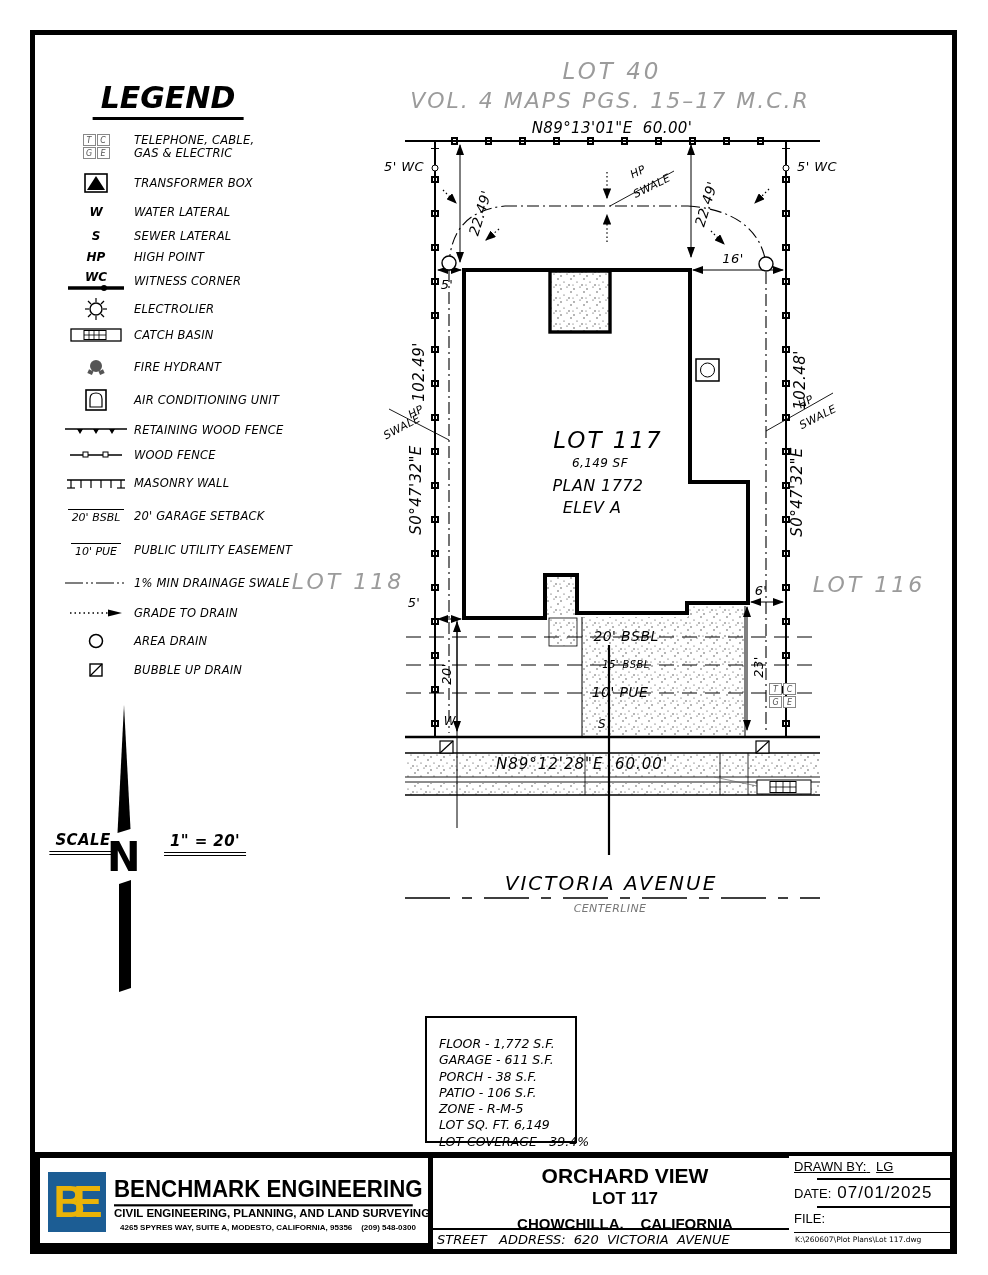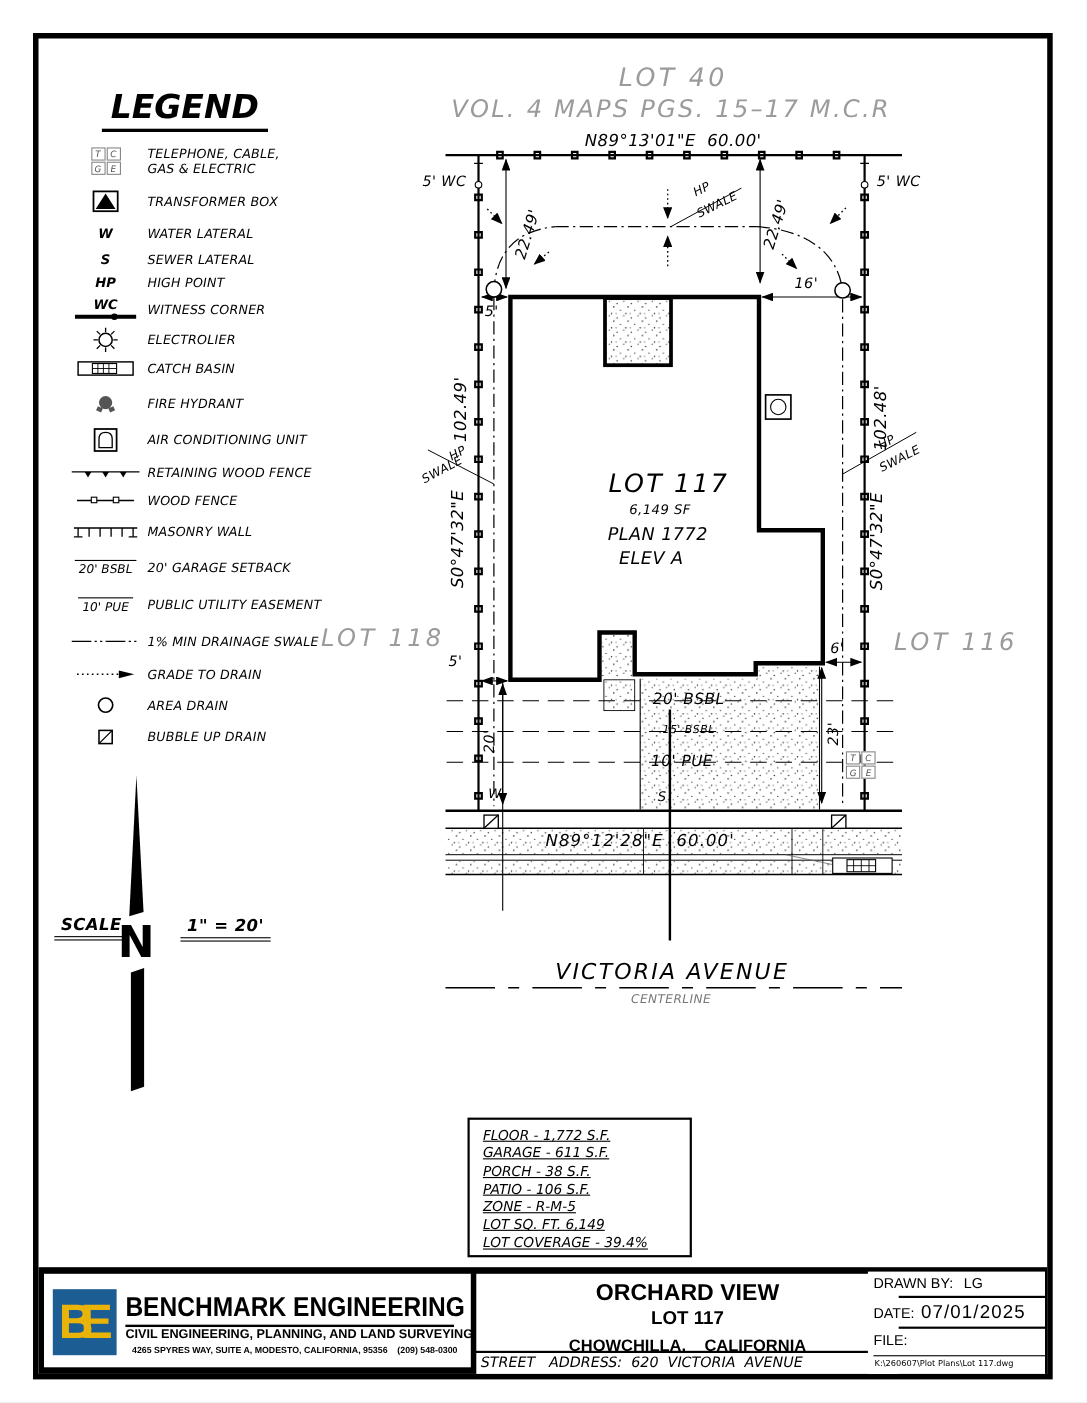--- a/index.html
+++ b/index.html
@@ -25,8 +25,8 @@
   .notes{position:absolute;left:55px;top:1028px;width:372px;z-index:6;
          font:italic 12.5px "DejaVu Sans",sans-serif;line-height:15.5px;}
   .notes p{margin:0 0 11px 0;white-space:pre-line;}
-  .stats{position:absolute;left:425px;top:1016px;width:204px;height:127px;border:2px solid #000;
-         z-index:6;background:#fff;padding:6px 0 0 12px;box-sizing:border-box;text-decoration:underline;}
+  .stats{position:absolute;left:425px;top:1016px;width:152px;height:127px;border:2px solid #000;
+         z-index:6;background:#fff;padding:18px 0 0 12px;box-sizing:border-box;}
   .stats div{font:italic 12.5px "DejaVu Sans",sans-serif;line-height:16.3px;white-space:pre;}
   
   .tblock{position:absolute;left:35px;top:1152px;width:917px;height:97px;background:#000;z-index:8;}

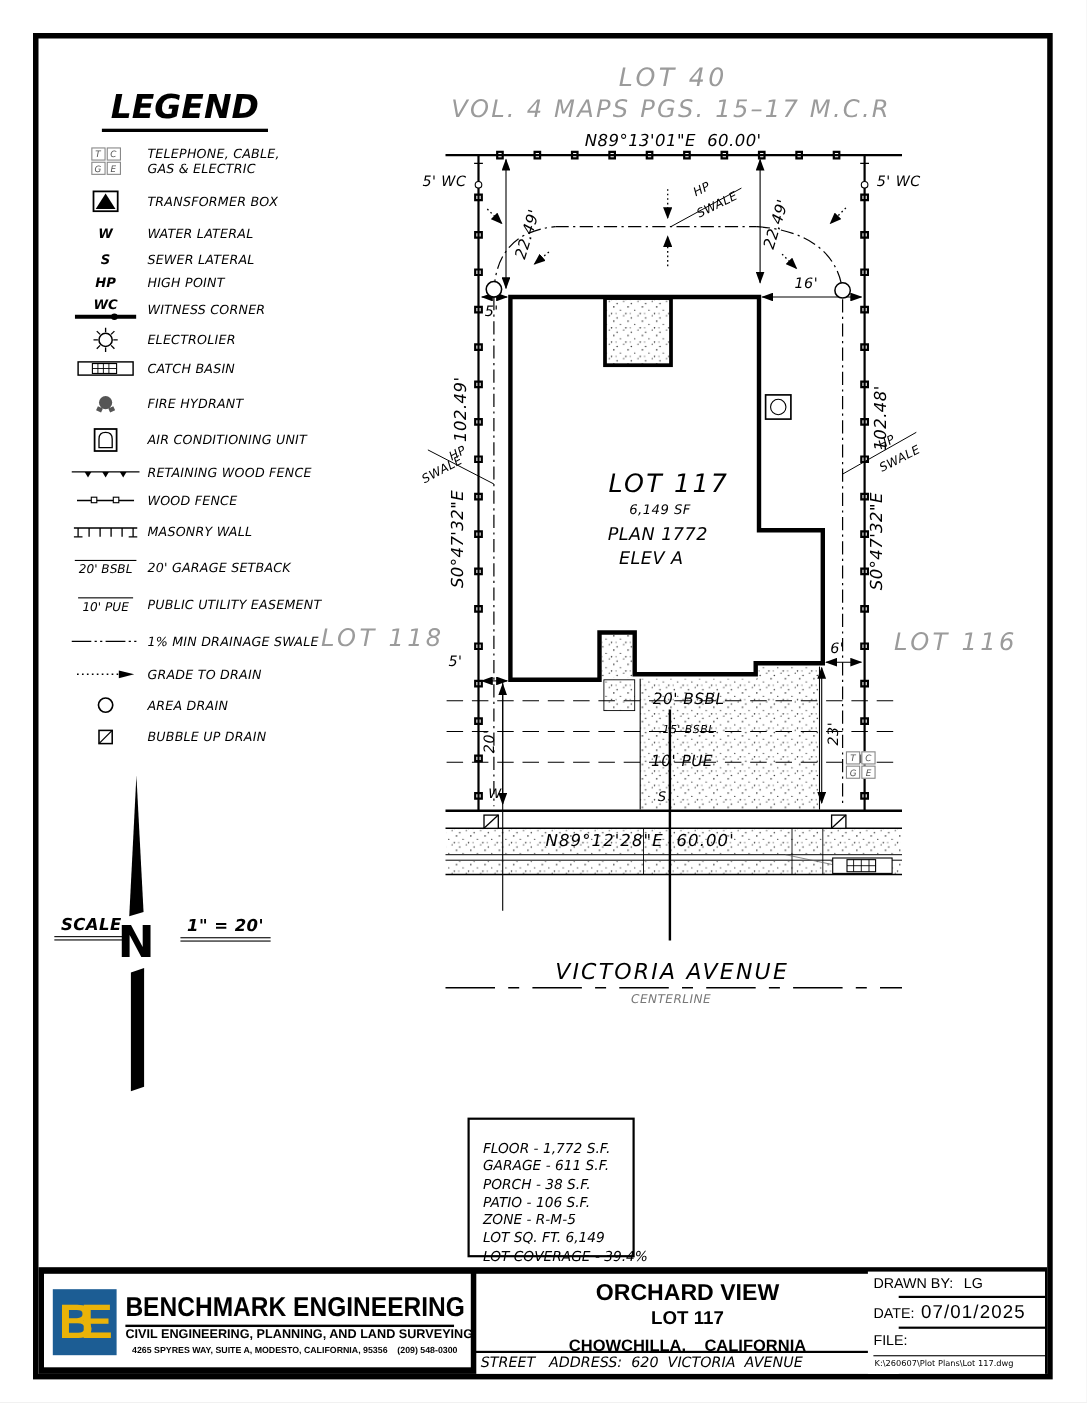--- a/index.html
+++ b/index.html
@@ -49,7 +49,7 @@
   .street-cell{left:398px;top:78px;width:384px;height:19px;
                font:italic 13px "DejaVu Sans",sans-serif;display:flex;align-items:center;
                padding-left:4px;box-sizing:border-box;white-space:pre;}
-  .r1{left:754px;top:4px;width:161px;height:22px;}
+  .r1{left:754px;top:4px;width:161px;height:22px;text-decoration:underline;}
   .r2{left:754px;top:28px;width:161px;height:26px;}
   .r3{left:754px;top:56px;width:161px;height:41px;}
   .rrow{font:13px "Liberation Sans",sans-serif;padding:3px 0 0 5px;box-sizing:border-box;}

